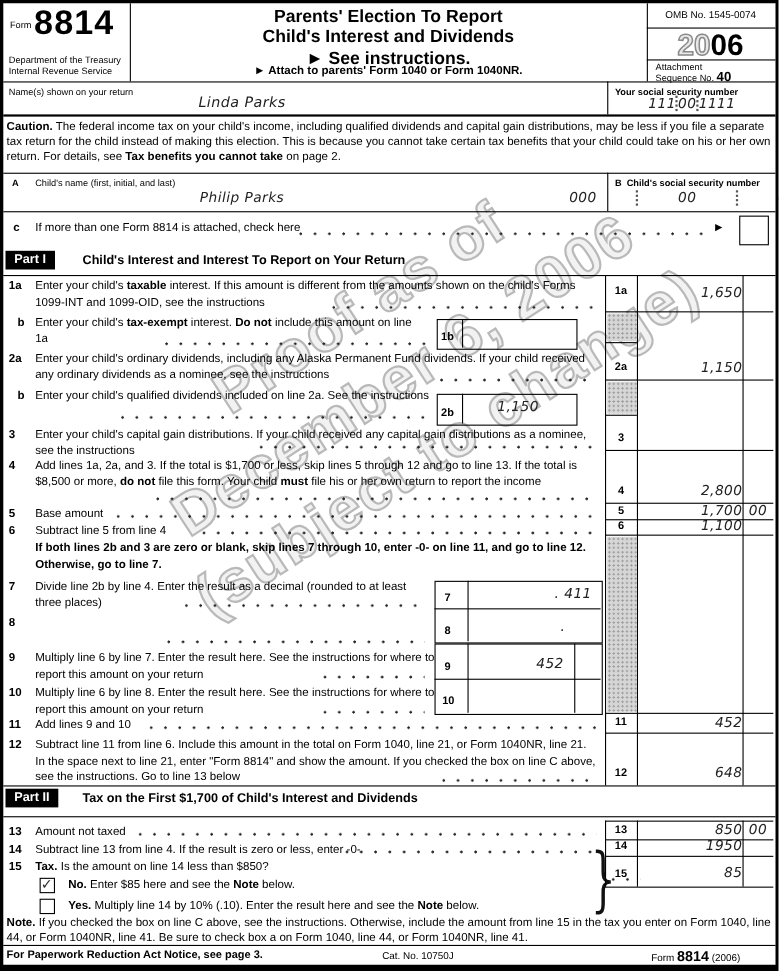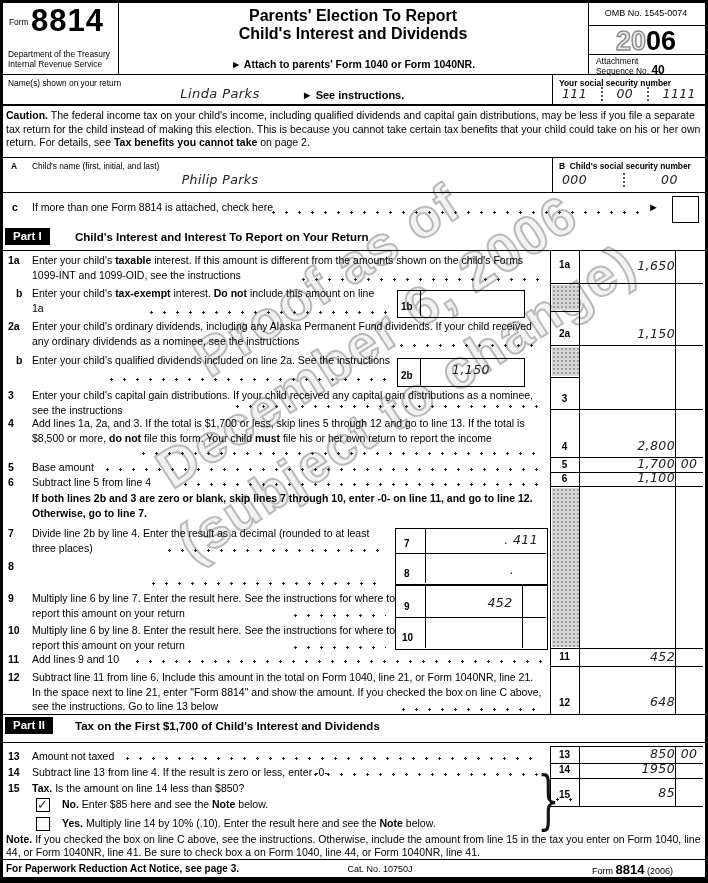--- a/index.html
+++ b/index.html
@@ -54,7 +54,7 @@
 
   <div class="abs ctr b" style="left:118px;top:7px;width:470px;font-size:16px;">Parents' Election To Report</div>
   <div class="abs ctr b" style="left:118px;top:25px;width:470px;font-size:16px;">Child's Interest and Dividends</div>
-  <div class="abs ctr b" style="left:118px;top:45px;width:470px;font-size:11px;margin-top:44px;">► See instructions.</div>
+  <div class="abs ctr b" style="left:118px;top:45px;width:470px;font-size:16px;">► See instructions.</div>
   <div class="abs ctr b" style="left:118px;top:58px;width:470px;font-size:10.5px;">► Attach to parents' Form 1040 or Form 1040NR.</div>
 
   <div class="abs ctr" style="left:590px;top:8px;width:112px;font-size:9px;">OMB No. 1545-0074</div>

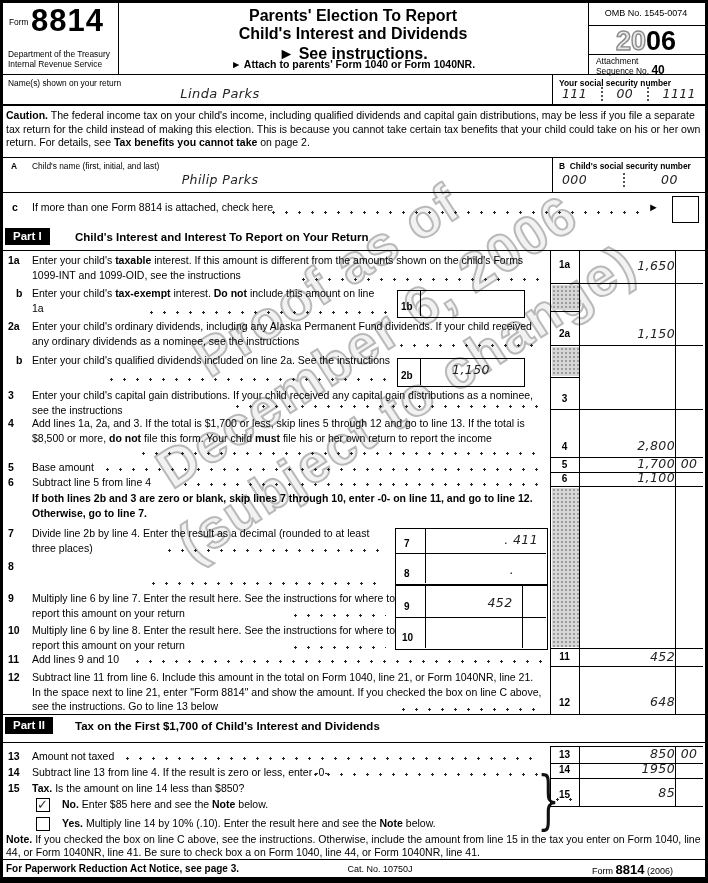--- a/index.html
+++ b/index.html
@@ -28,7 +28,7 @@
   .amt{position:absolute;left:579px;width:96px;text-align:right;}
   .cents{position:absolute;left:675px;width:28px;text-align:center;}
   .boxlbl{position:absolute;font-weight:bold;font-size:10px;}
-  .ssnrow{position:absolute;display:flex;align-items:center;justify-content:space-between;}
+  .ssnrow{position:absolute;display:flex;align-items:center;justify-content:center;}
   .ssep{width:0;height:14px;border-left:2px dotted #555;}
   .wm{position:absolute;left:42px;top:232px;width:650px;transform:rotate(-33deg);text-align:center;
       font-weight:bold;font-size:54px;line-height:73px;letter-spacing:2px;

